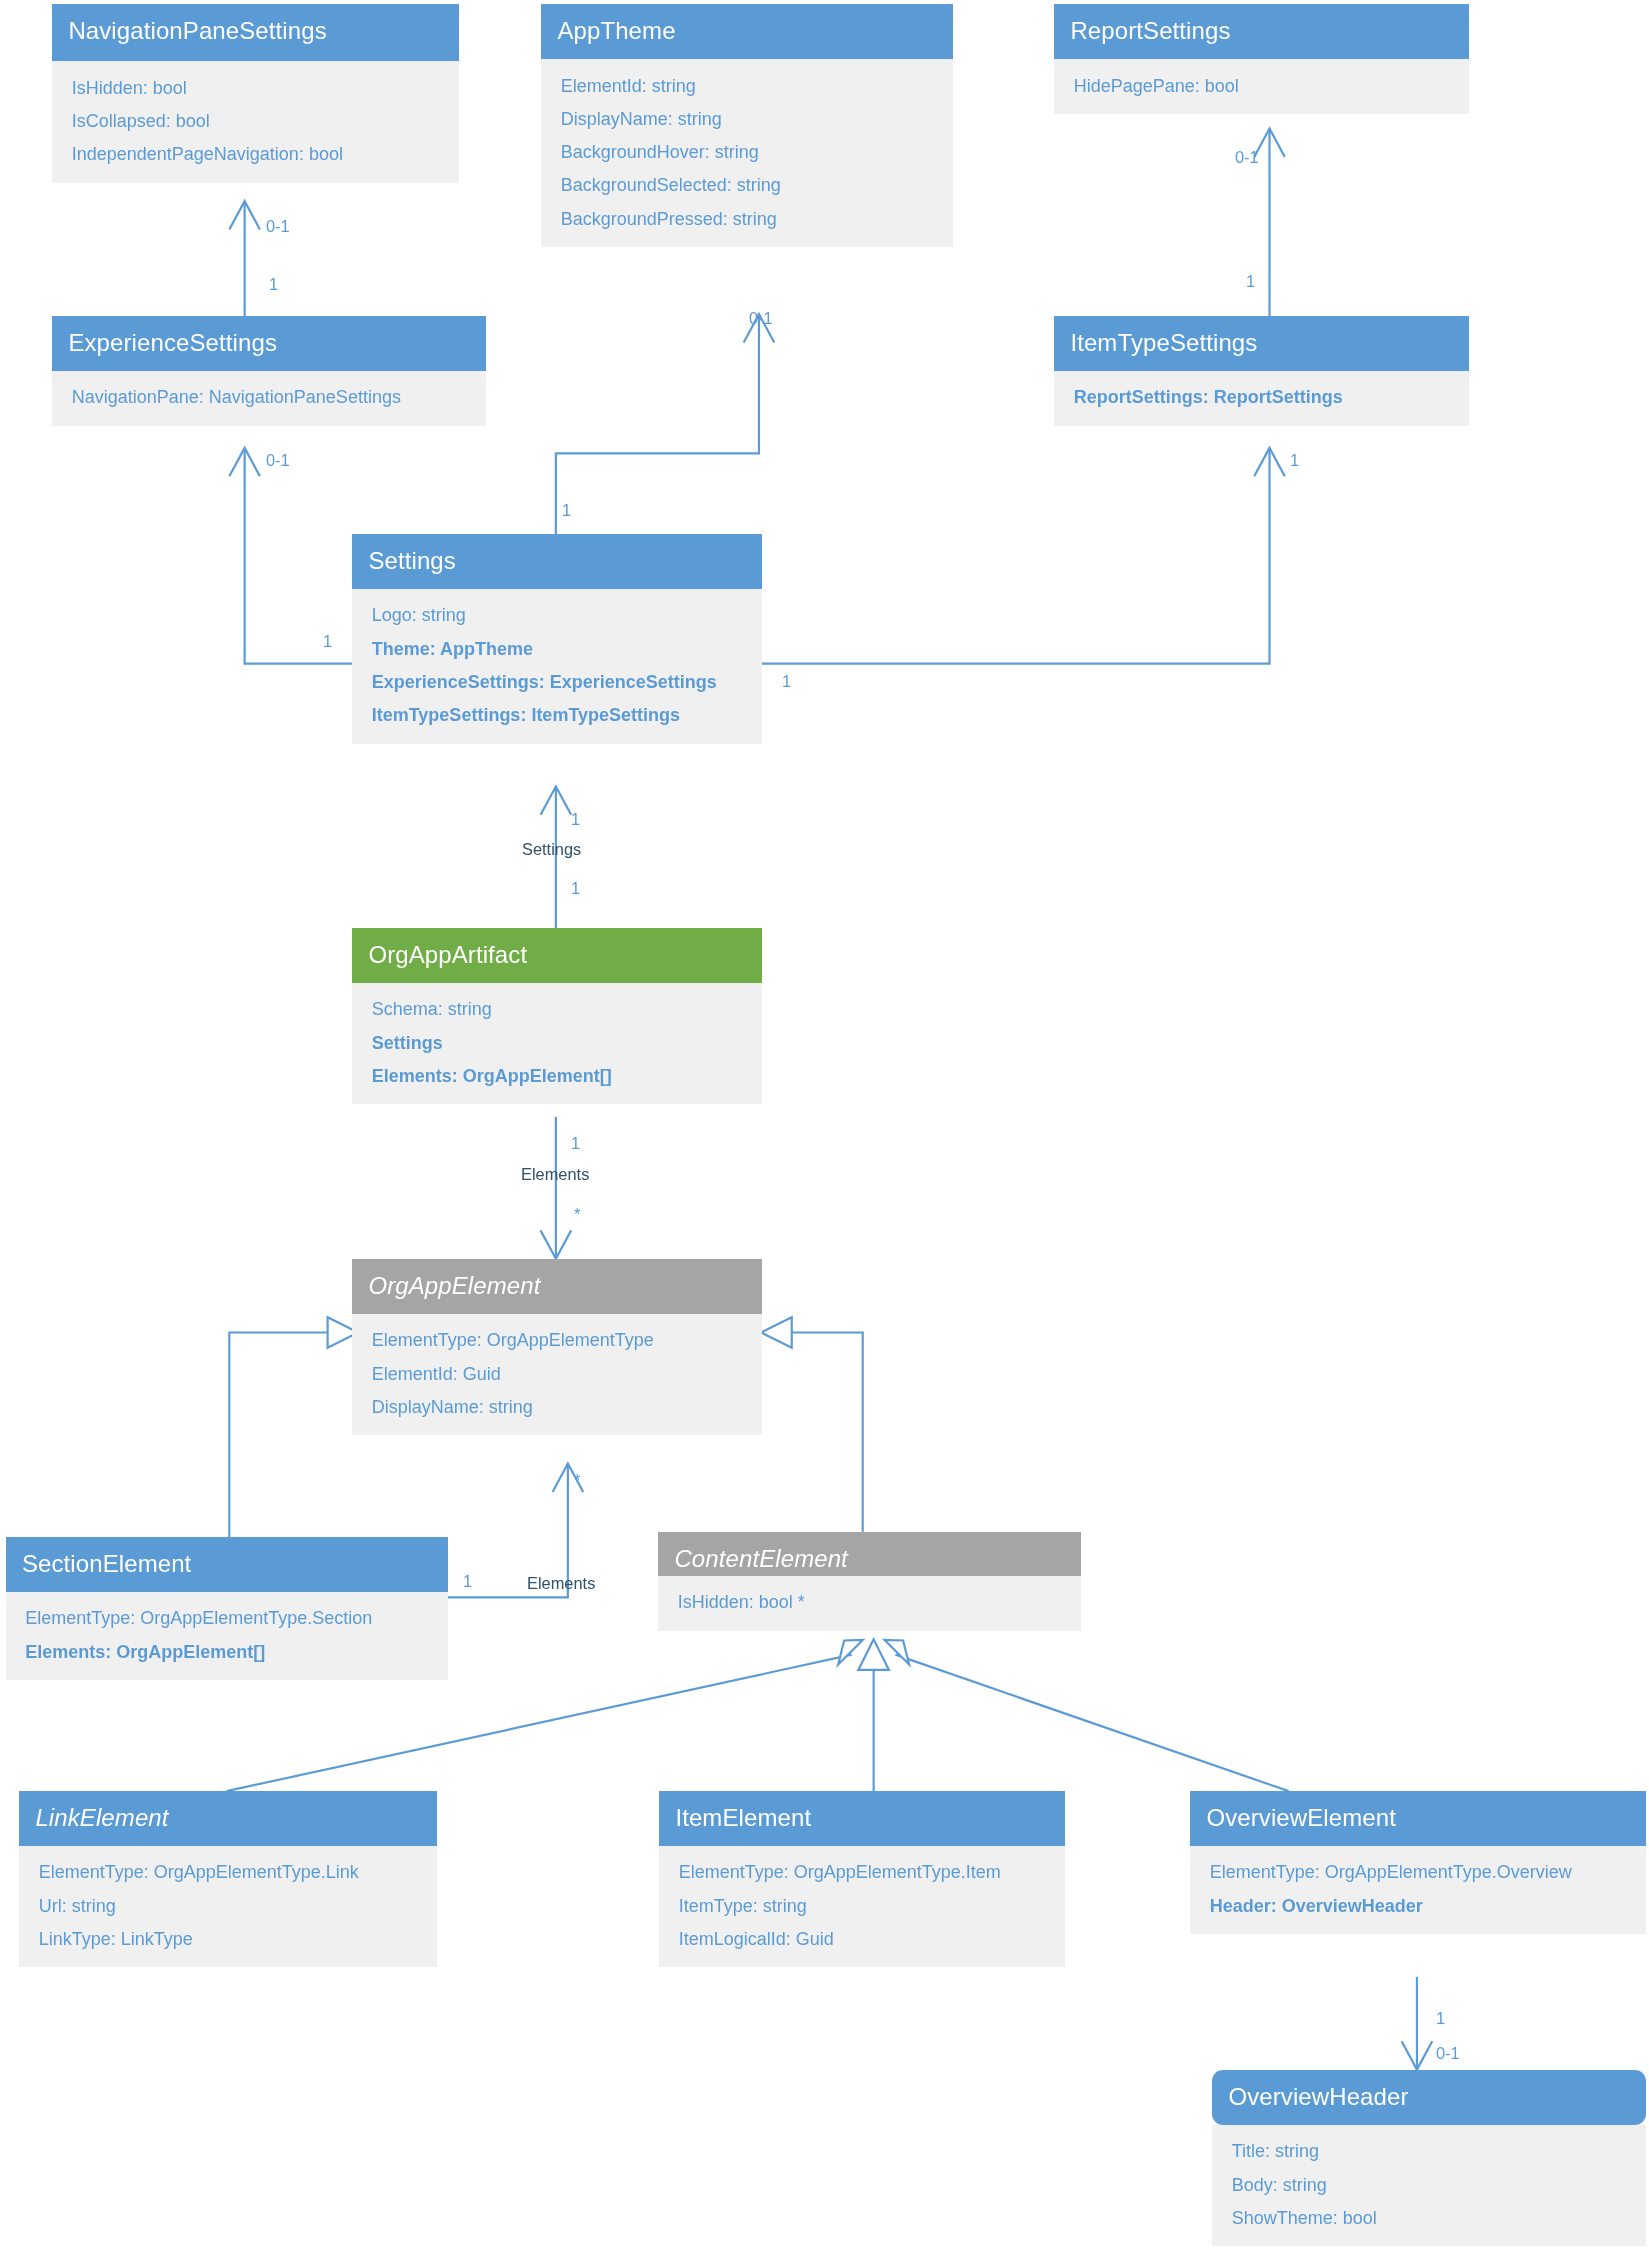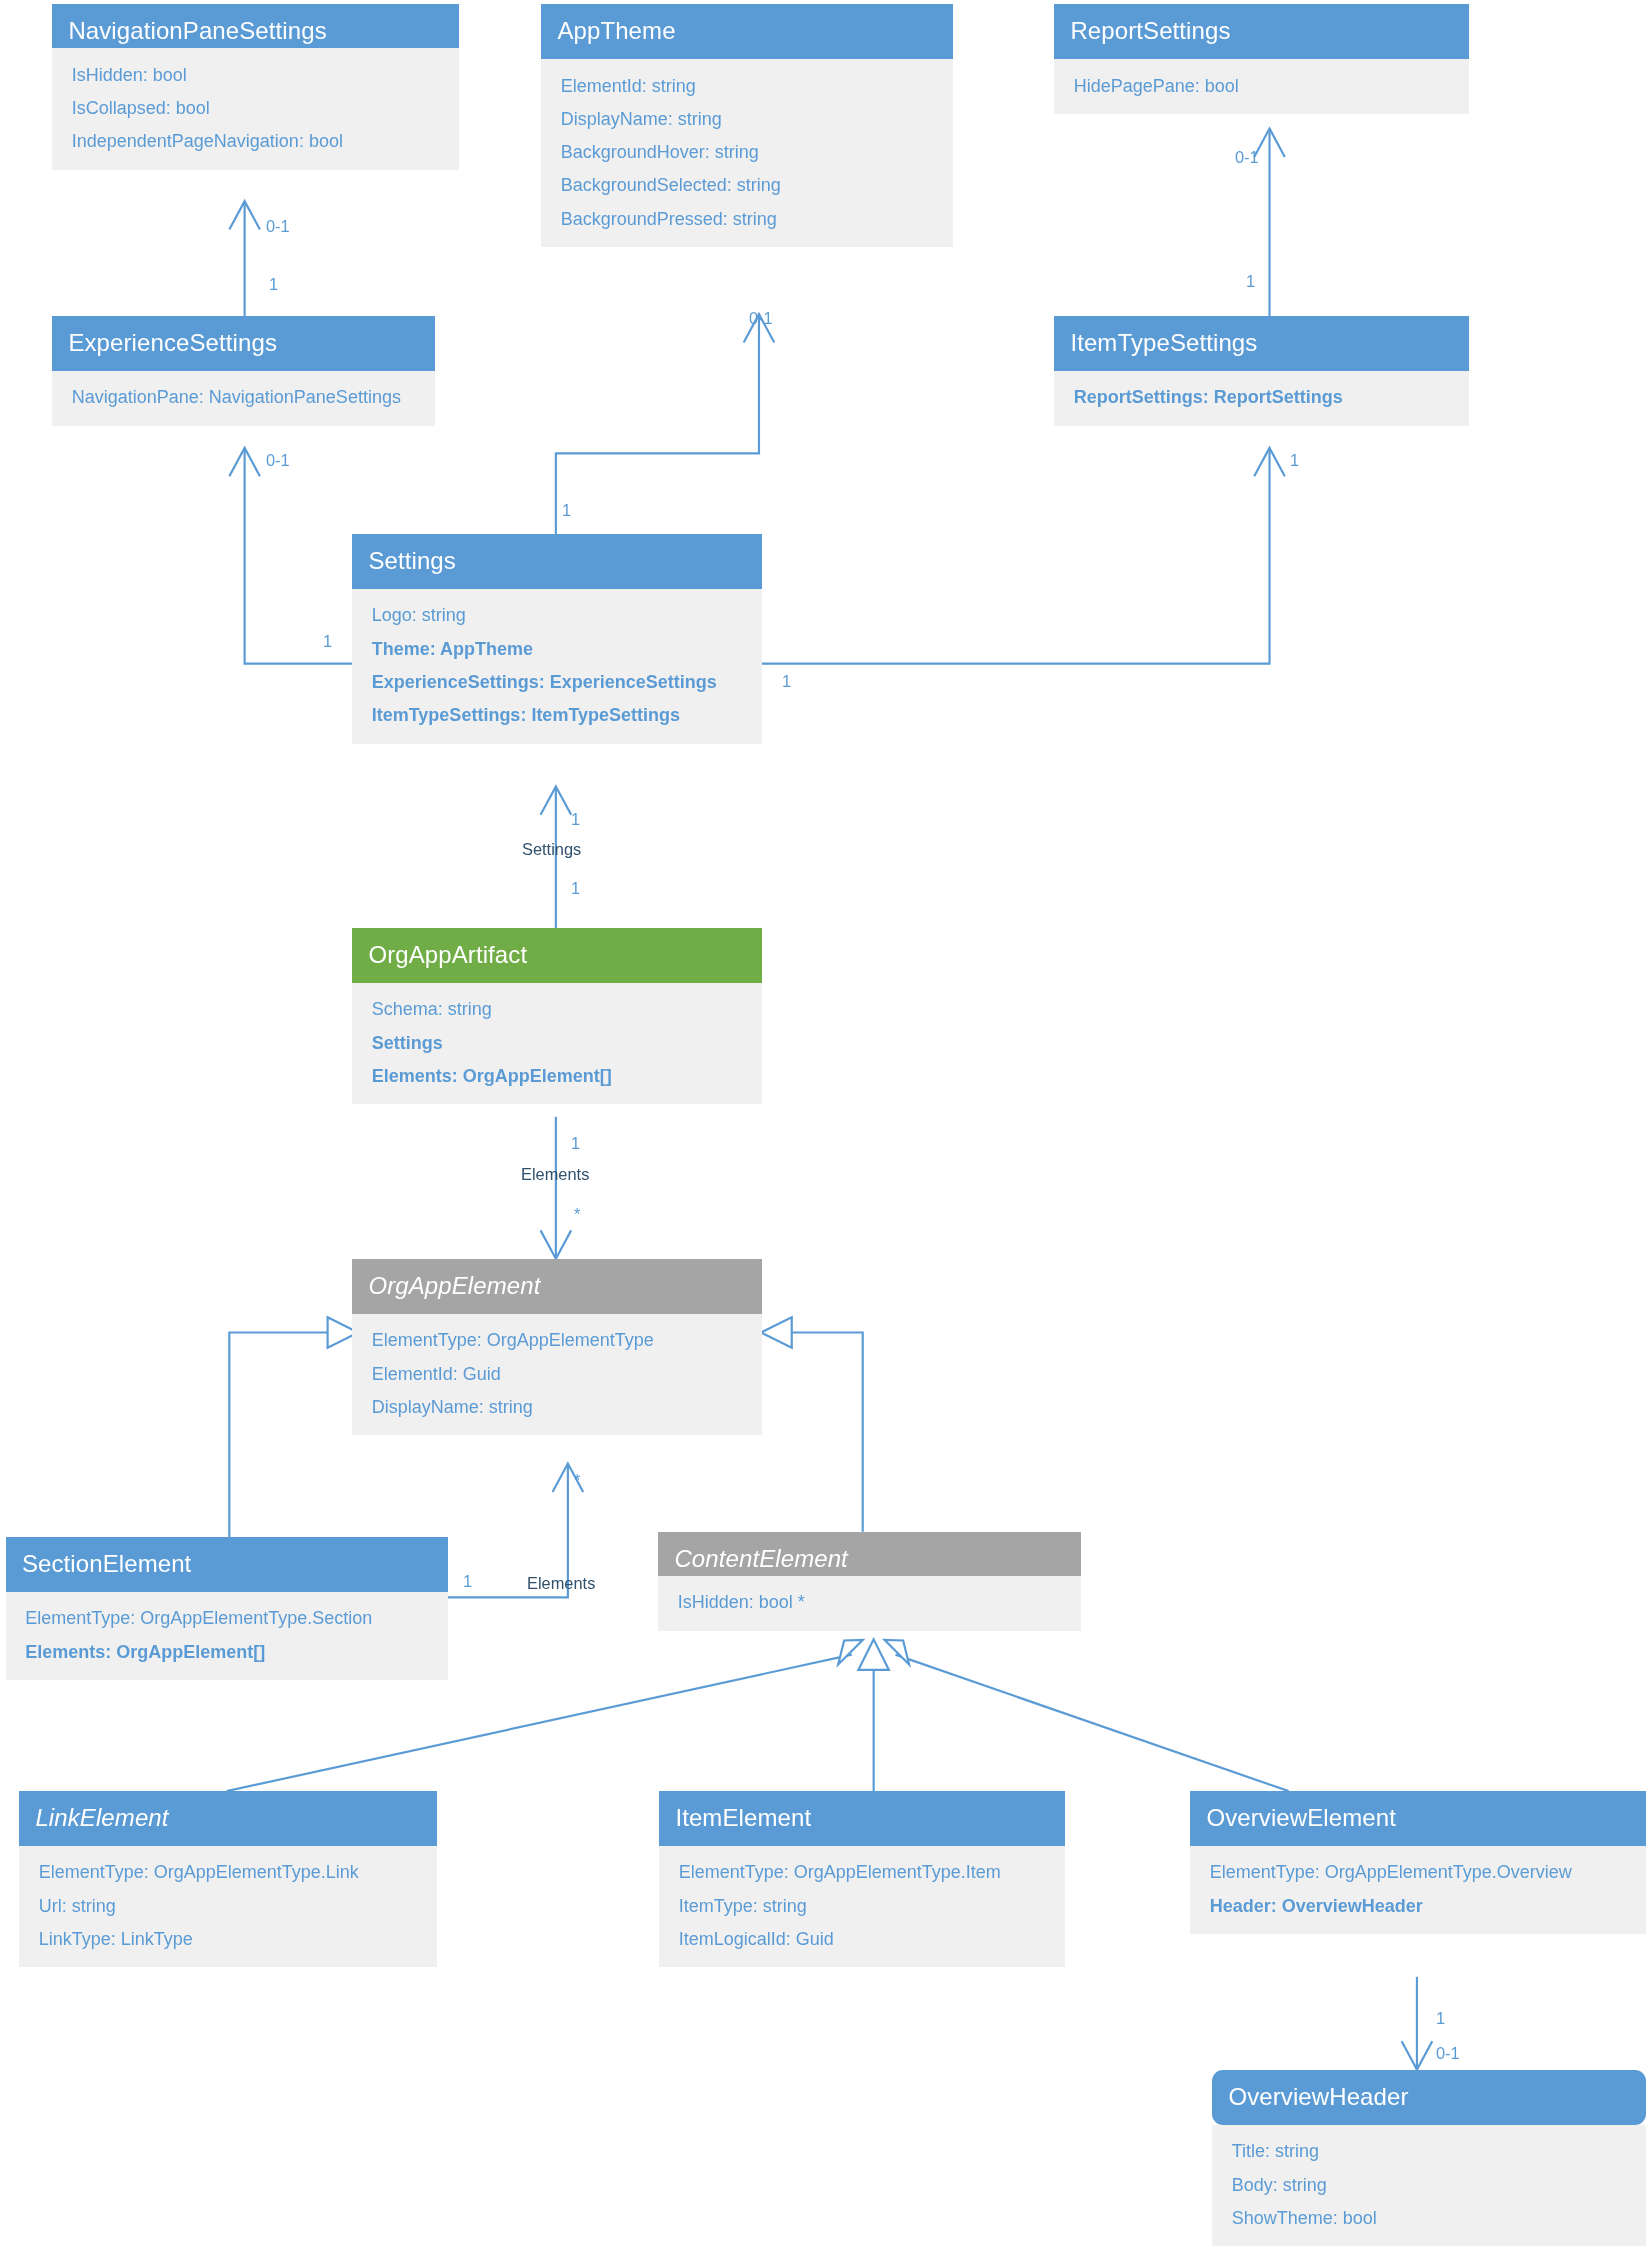--- a/index.html
+++ b/index.html
@@ -118,7 +118,7 @@
   </svg>
 
   <div class="uml blue" style="left:52px;top:4.4px;width:407px;">
-    <div class="hdr" style="height:44px;">NavigationPaneSettings</div>
+    <div class="hdr" style="height:57px;">NavigationPaneSettings</div>
     <div class="body">
       <div class="attr">IsHidden: bool</div>
       <div class="attr">IsCollapsed: bool</div>

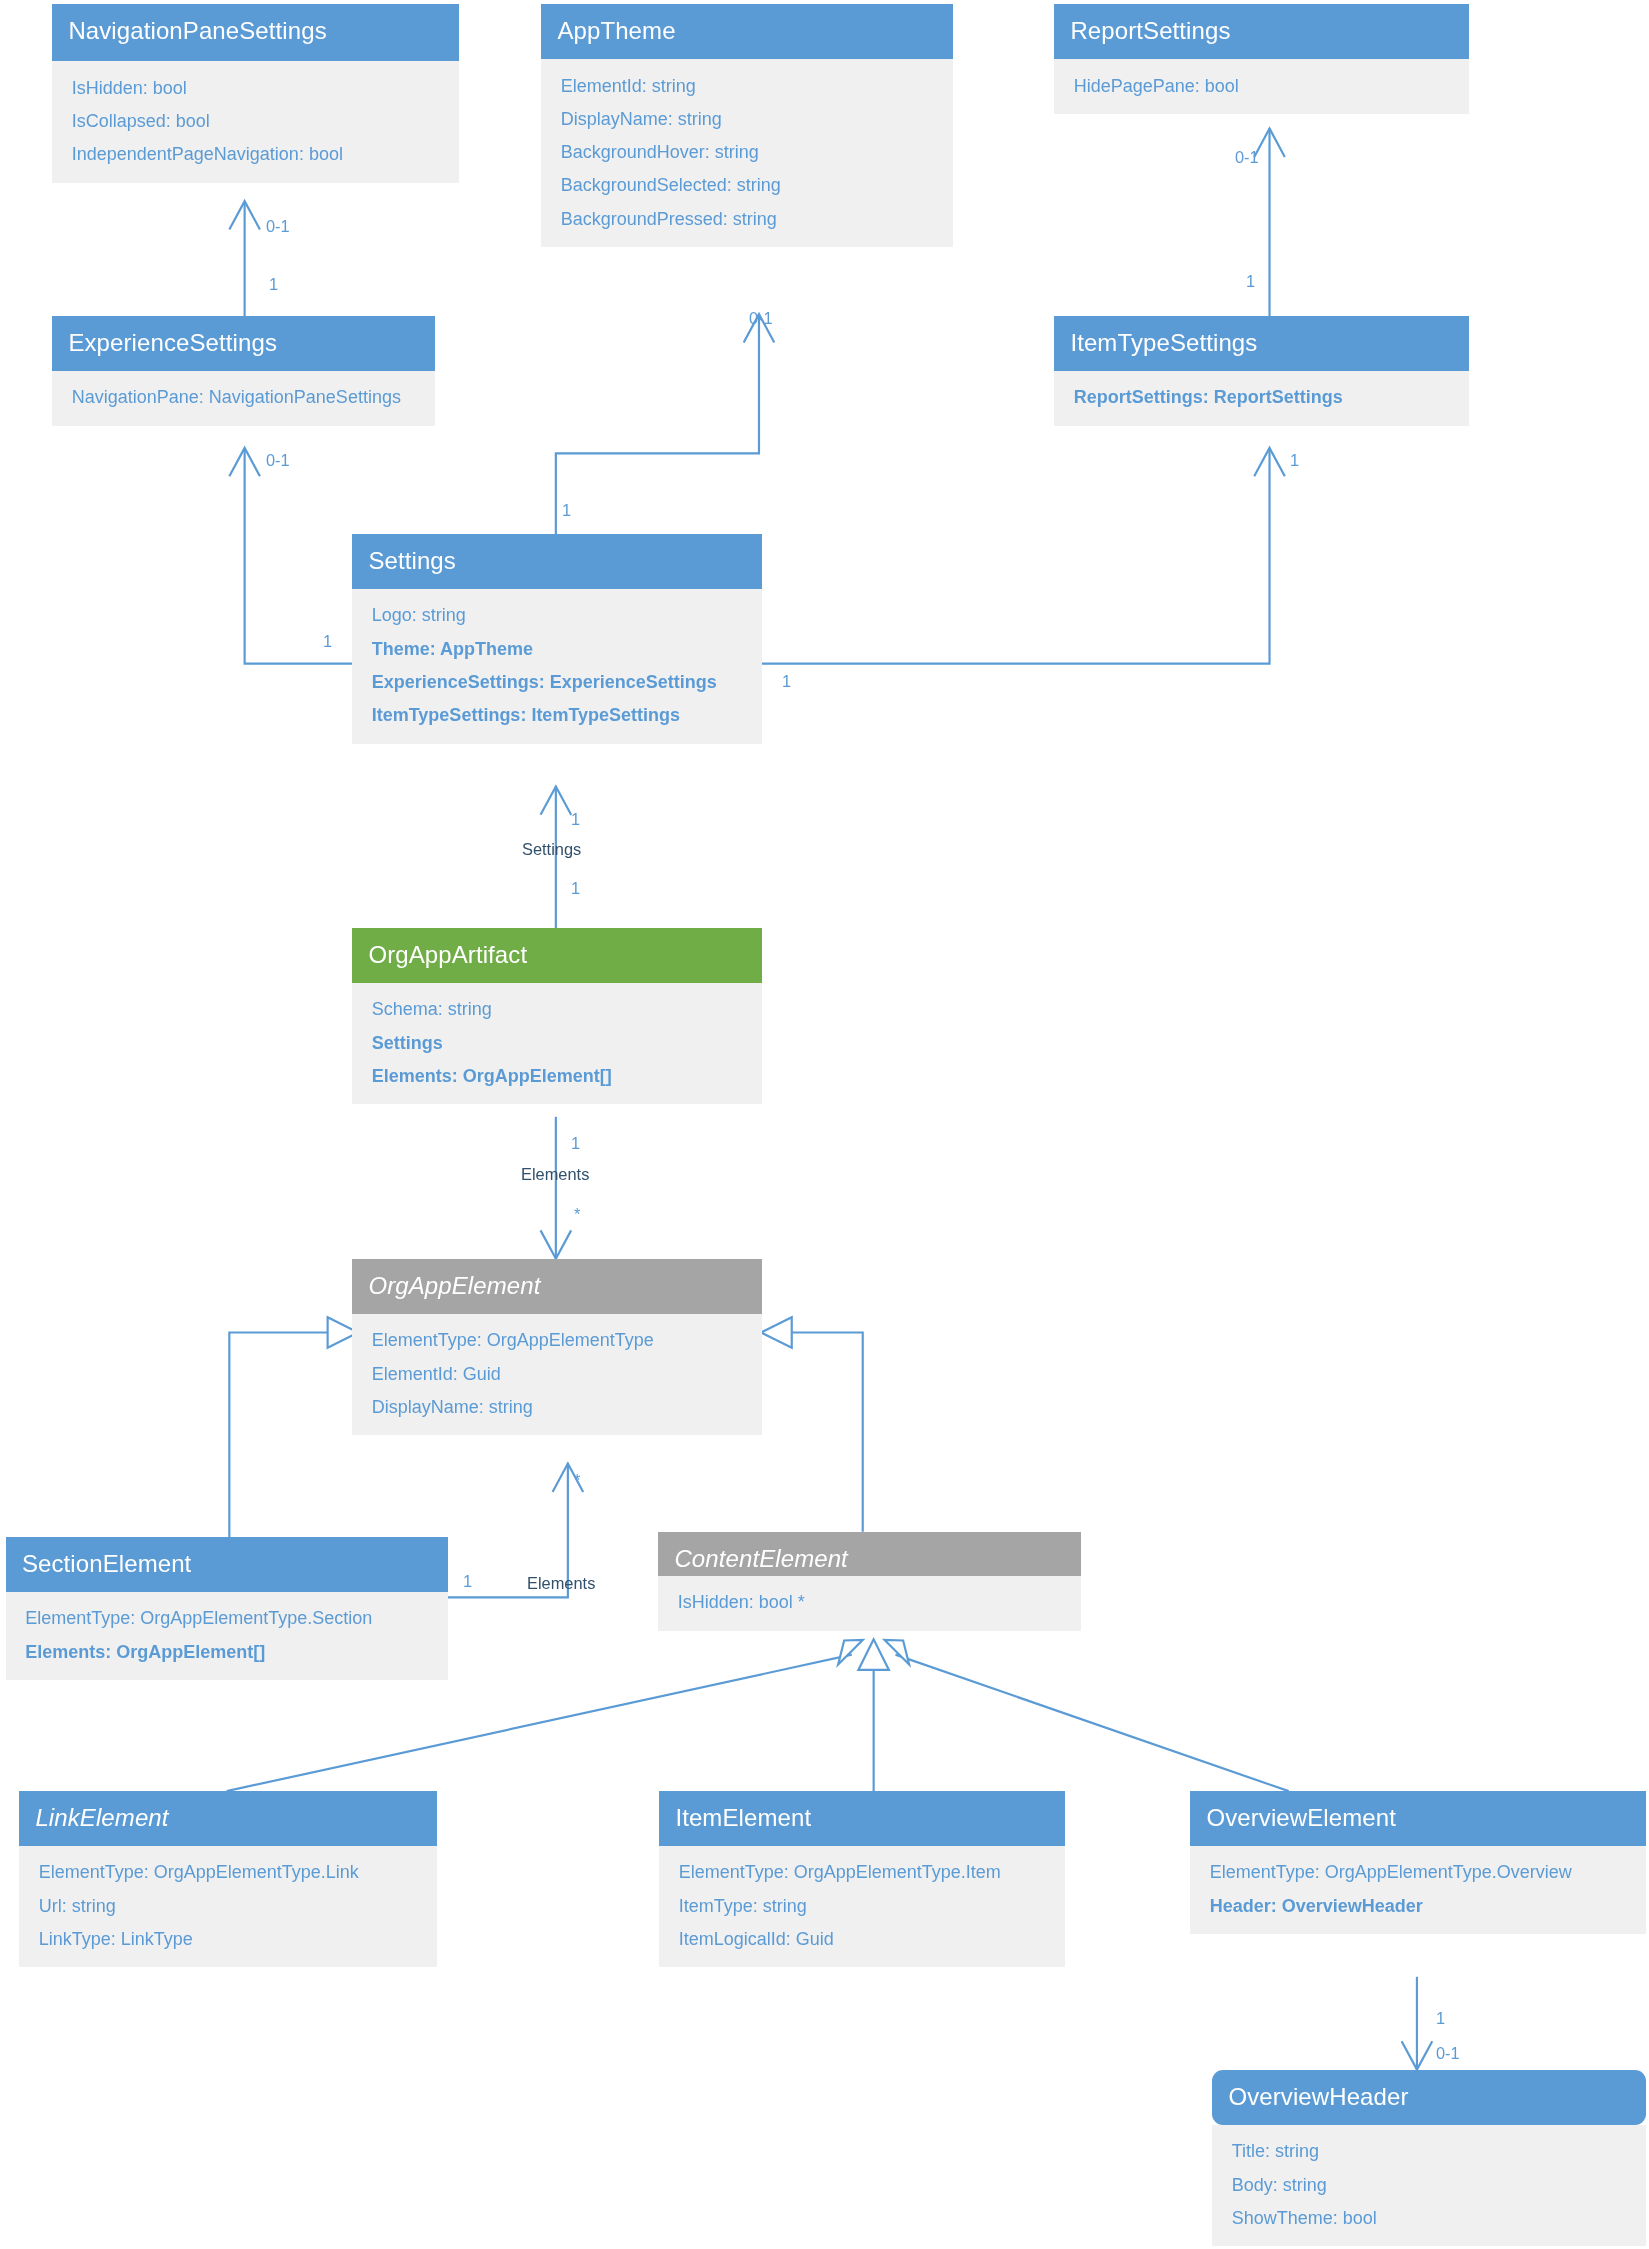--- a/index.html
+++ b/index.html
@@ -144,7 +144,7 @@
     </div>
   </div>
 
-  <div class="uml blue" style="left:52px;top:316px;width:383px;border-radius:8px;">
+  <div class="uml blue" style="left:52px;top:316px;width:434px;border-radius:8px;">
     <div class="hdr" style="height:55px;">ExperienceSettings</div>
     <div class="body">
       <div class="attr">NavigationPane: NavigationPaneSettings</div>

